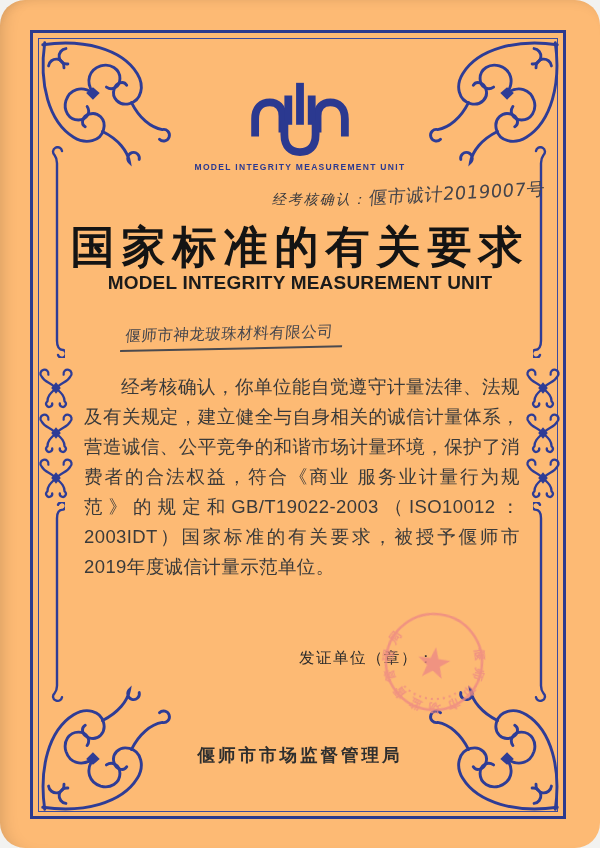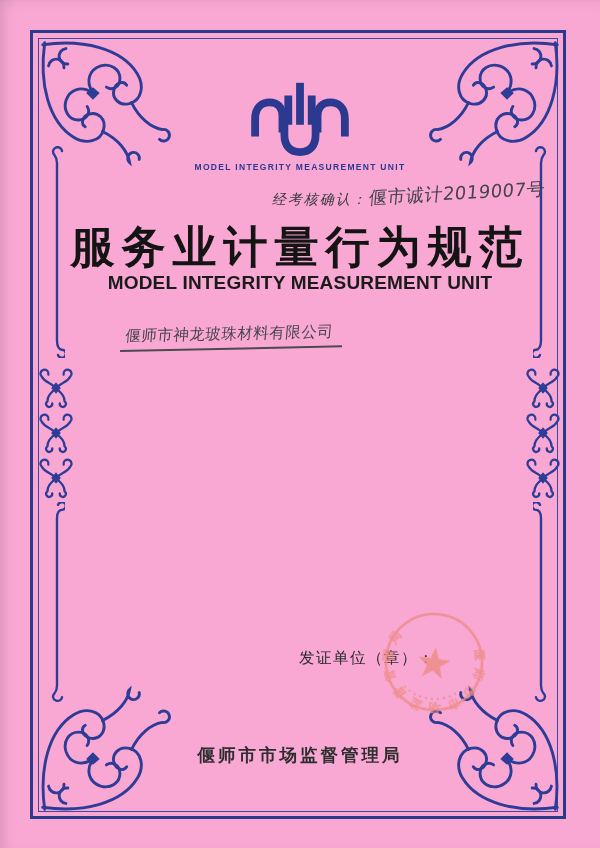--- a/index.html
+++ b/index.html
@@ -3,9 +3,9 @@
 <meta charset="utf-8">
 <style>
   html,body{margin:0;padding:0;background:#f2f2f0;}
-  .page{position:relative;width:600px;height:848px;background:#f9a8d4;overflow:hidden;
+  .page{position:relative;width:600px;height:848px;background:#fdba74;overflow:hidden;
         font-family:"Liberation Sans","DejaVu Sans",sans-serif;
-        box-shadow:inset 14px 0 18px -14px rgba(0,0,0,.18), inset 0 10px 14px -12px rgba(0,0,0,.12);}
+        box-shadow:inset 14px 0 18px -14px rgba(0,0,0,.18), inset 0 10px 14px -12px rgba(0,0,0,.12);border-radius:25px;}
   
   .border-outer{position:absolute;left:30px;top:30px;right:34px;bottom:29px;
         border:3px solid #2c3a8e;pointer-events:none;}

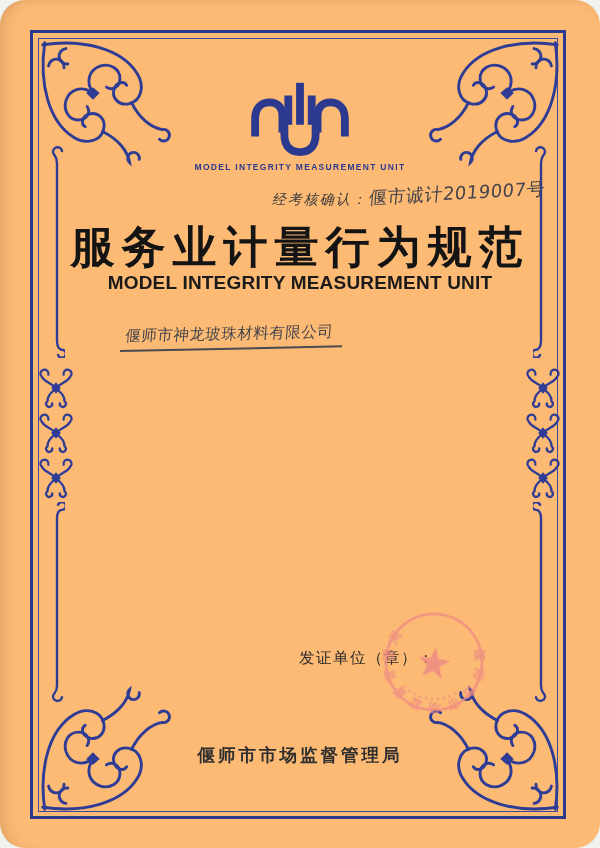--- a/index.html
+++ b/index.html
@@ -223,7 +223,7 @@
     <span class="lbl">经考核确认：</span><span class="val">偃市诚计2019007号</span>
   </div>
 
-  <div class="title-zh">服务业计量行为规范</div>
+  <div class="title-zh">国家标准的有关要求</div>
   <div class="title-en">MODEL INTEGRITY MEASUREMENT UNIT</div>
 
   <div class="company">偃师市神龙玻珠材料有限公司</div>

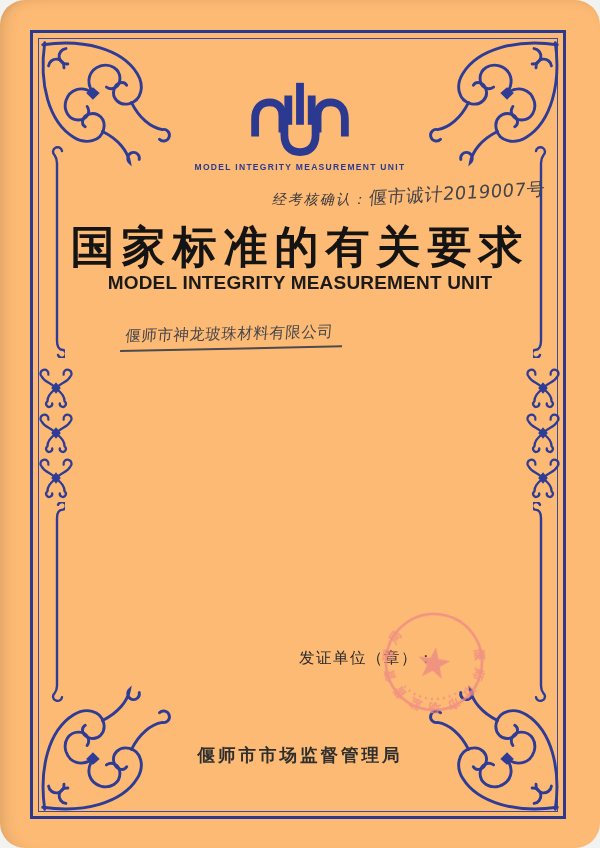--- a/index.html
+++ b/index.html
@@ -228,6 +228,7 @@
 
   <div class="company">偃师市神龙玻珠材料有限公司</div>
 
+  <div class="body-text">经考核确认，你单位能自觉遵守计量法律、法规及有关规定，建立健全与自身相关的诚信计量体系，营造诚信、公平竞争的和谐市场计量环境，保护了消费者的合法权益，符合《商业 服务业计量行为规范》的规定和GB/T19022-2003（ISO10012：2003IDT）国家标准的有关要求，被授予偃师市2019年度诚信计量示范单位。</div>
 
   <div class="issue-label">发证单位（章）：</div>
 

